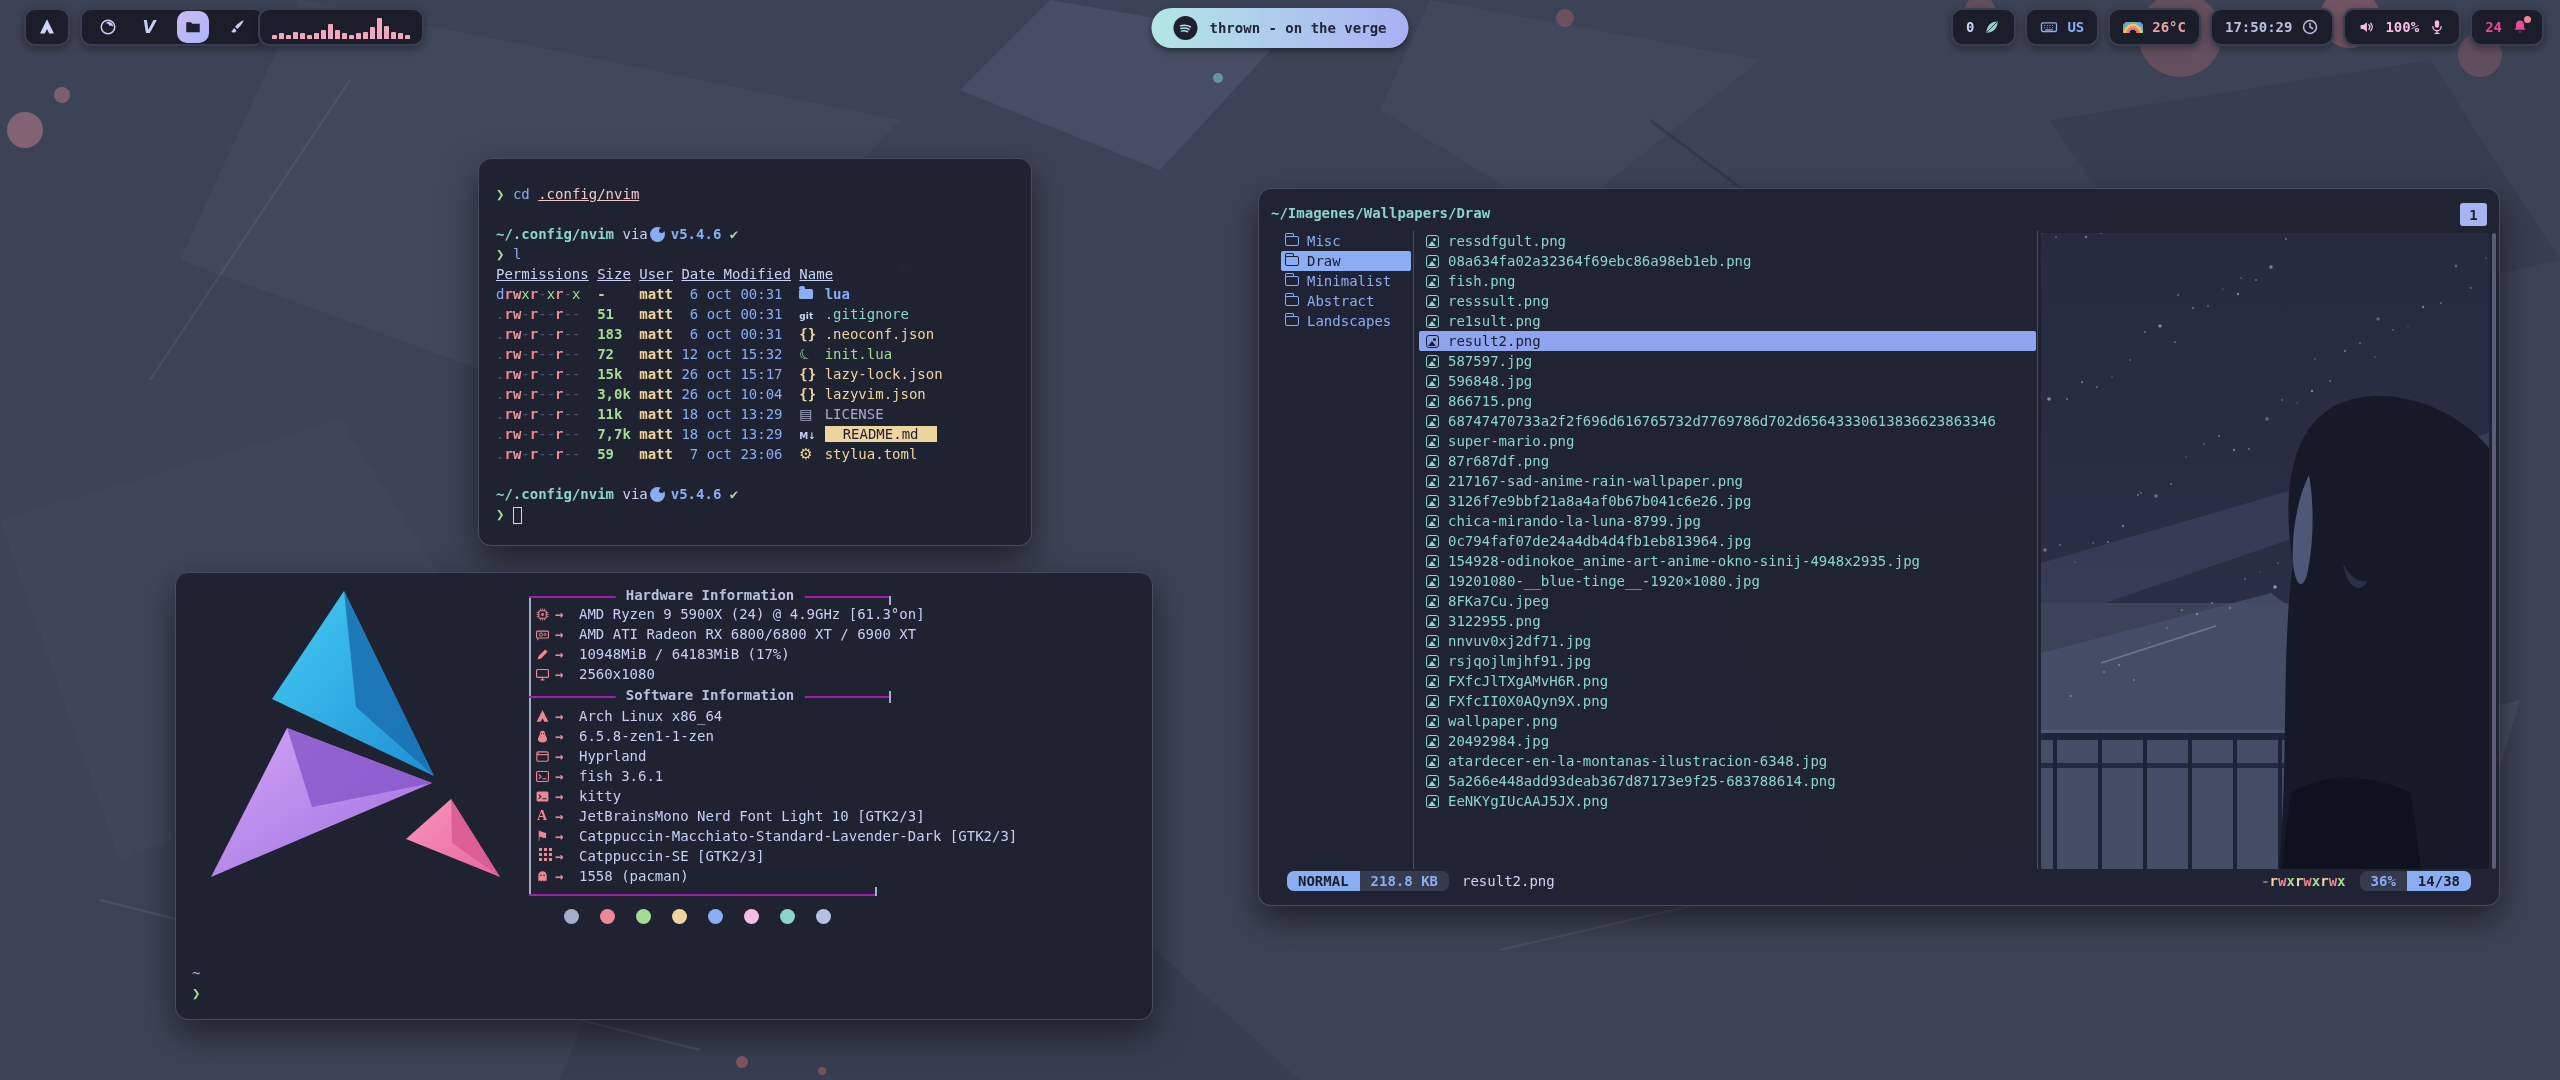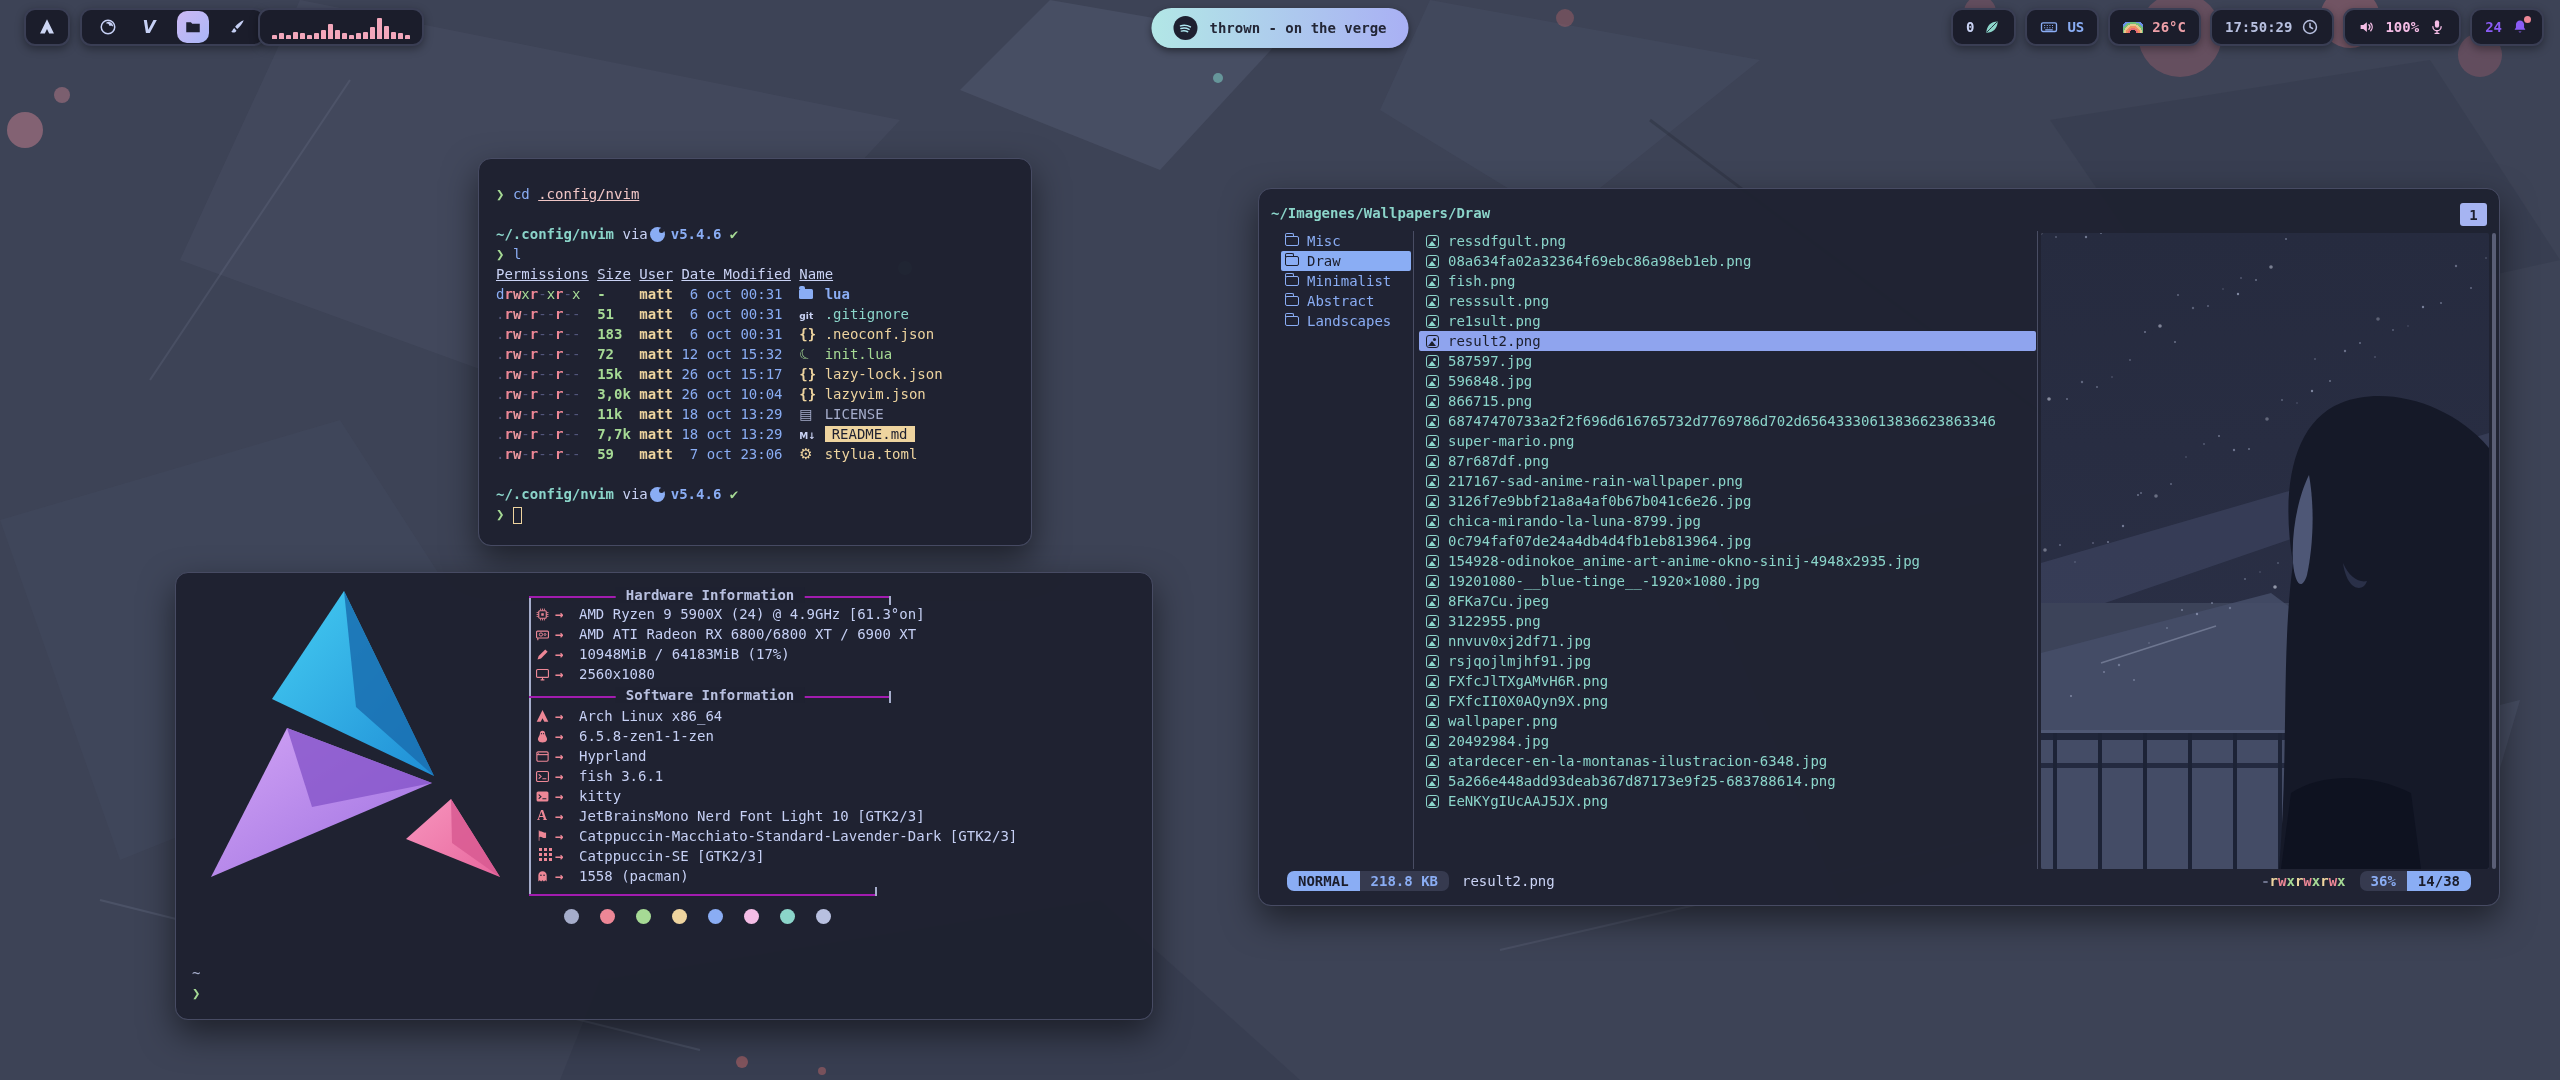--- a/index.html
+++ b/index.html
@@ -267,7 +267,7 @@
           <path d="M6.5 11.5a5.5 5.5 0 0 0 11 0M12 17v3.5M9.5 20.5h5" fill="none" stroke="currentColor" stroke-width="1.8" stroke-linecap="round"></path>
         </svg>
     </div>
-    <div class="tpill" style="color:#8b5cf6">
+    <div class="tpill" style="color:#ec4899">
       <span>24</span>
       <span class="bell-wrap">
         <svg class="svgi" viewBox="0 0 24 24">

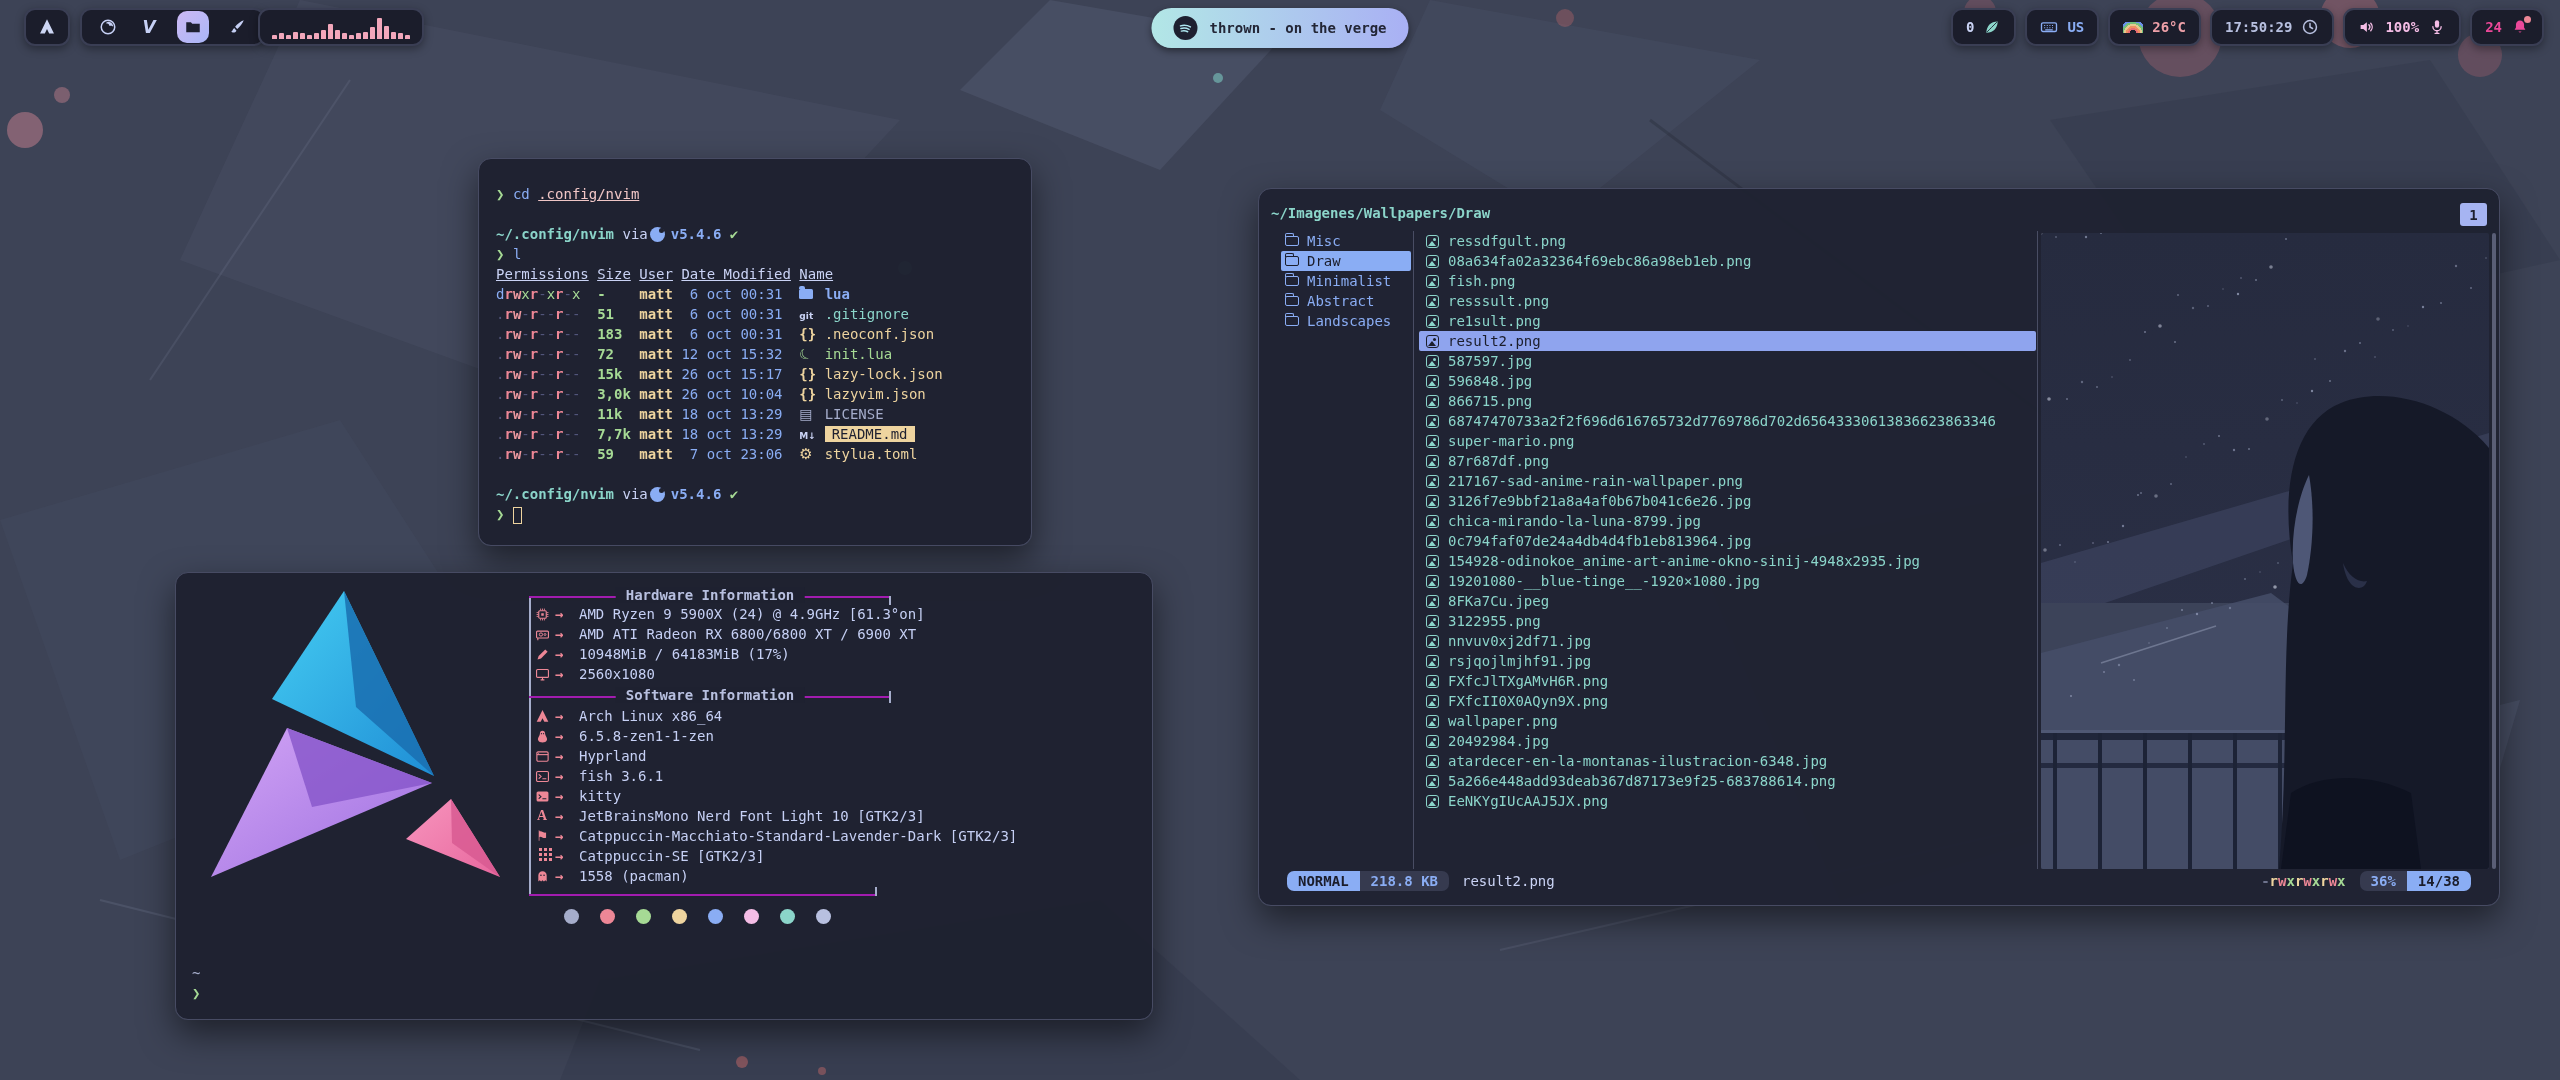--- a/index.html
+++ b/index.html
@@ -48,7 +48,7 @@
   .col-perm{width:11ch}.col-size{width:4ch;color:#a6da95;font-weight:700}
   .col-user{width:4ch;color:#eed49f;font-weight:700}.col-date{width:13ch;color:#8aadf4}
   .col-gap{width:1ch}.col-icon{width:3ch;display:flex;align-items:center}
-  .name-hl{background:#eed49f;color:#1e2030;padding:0 7px}
+  .name-hl{background:#eed49f;color:#1e2030;padding:0 18px}
   .cursor{display:inline-block;width:9px;height:17px;border:1.5px solid #eed49f;margin-left:1ch;transform:translateY(1px)}
   .luabadge{position:relative;width:15px;height:15px;border-radius:50%;background:#8aadf4;display:inline-block;margin:0 6px 0 2px}
   .luabadge::before{content:"";position:absolute;right:1px;top:1px;width:5px;height:5px;border-radius:50%;background:#1e2130}

